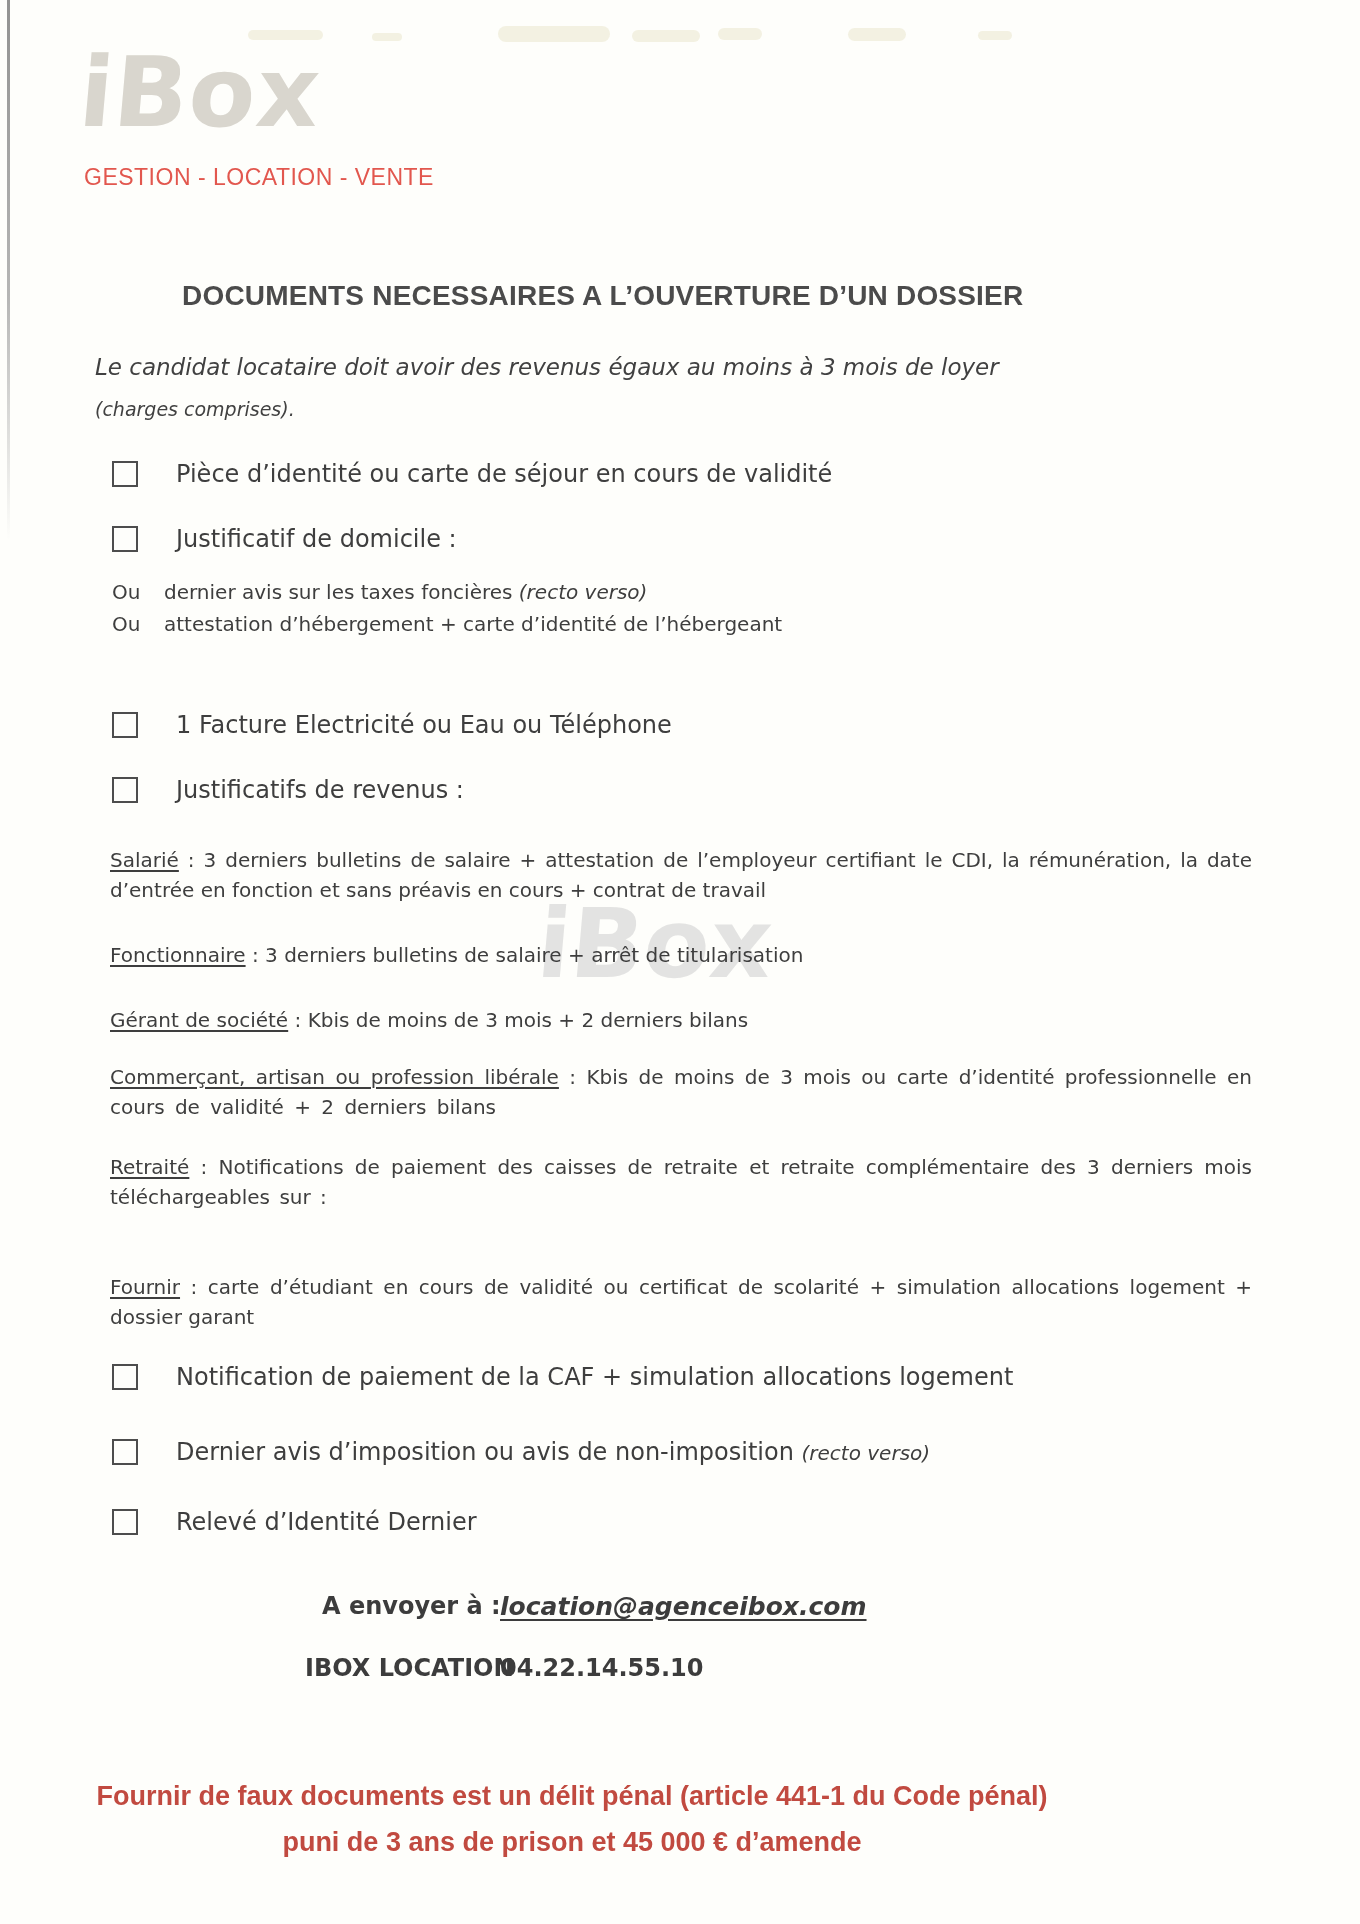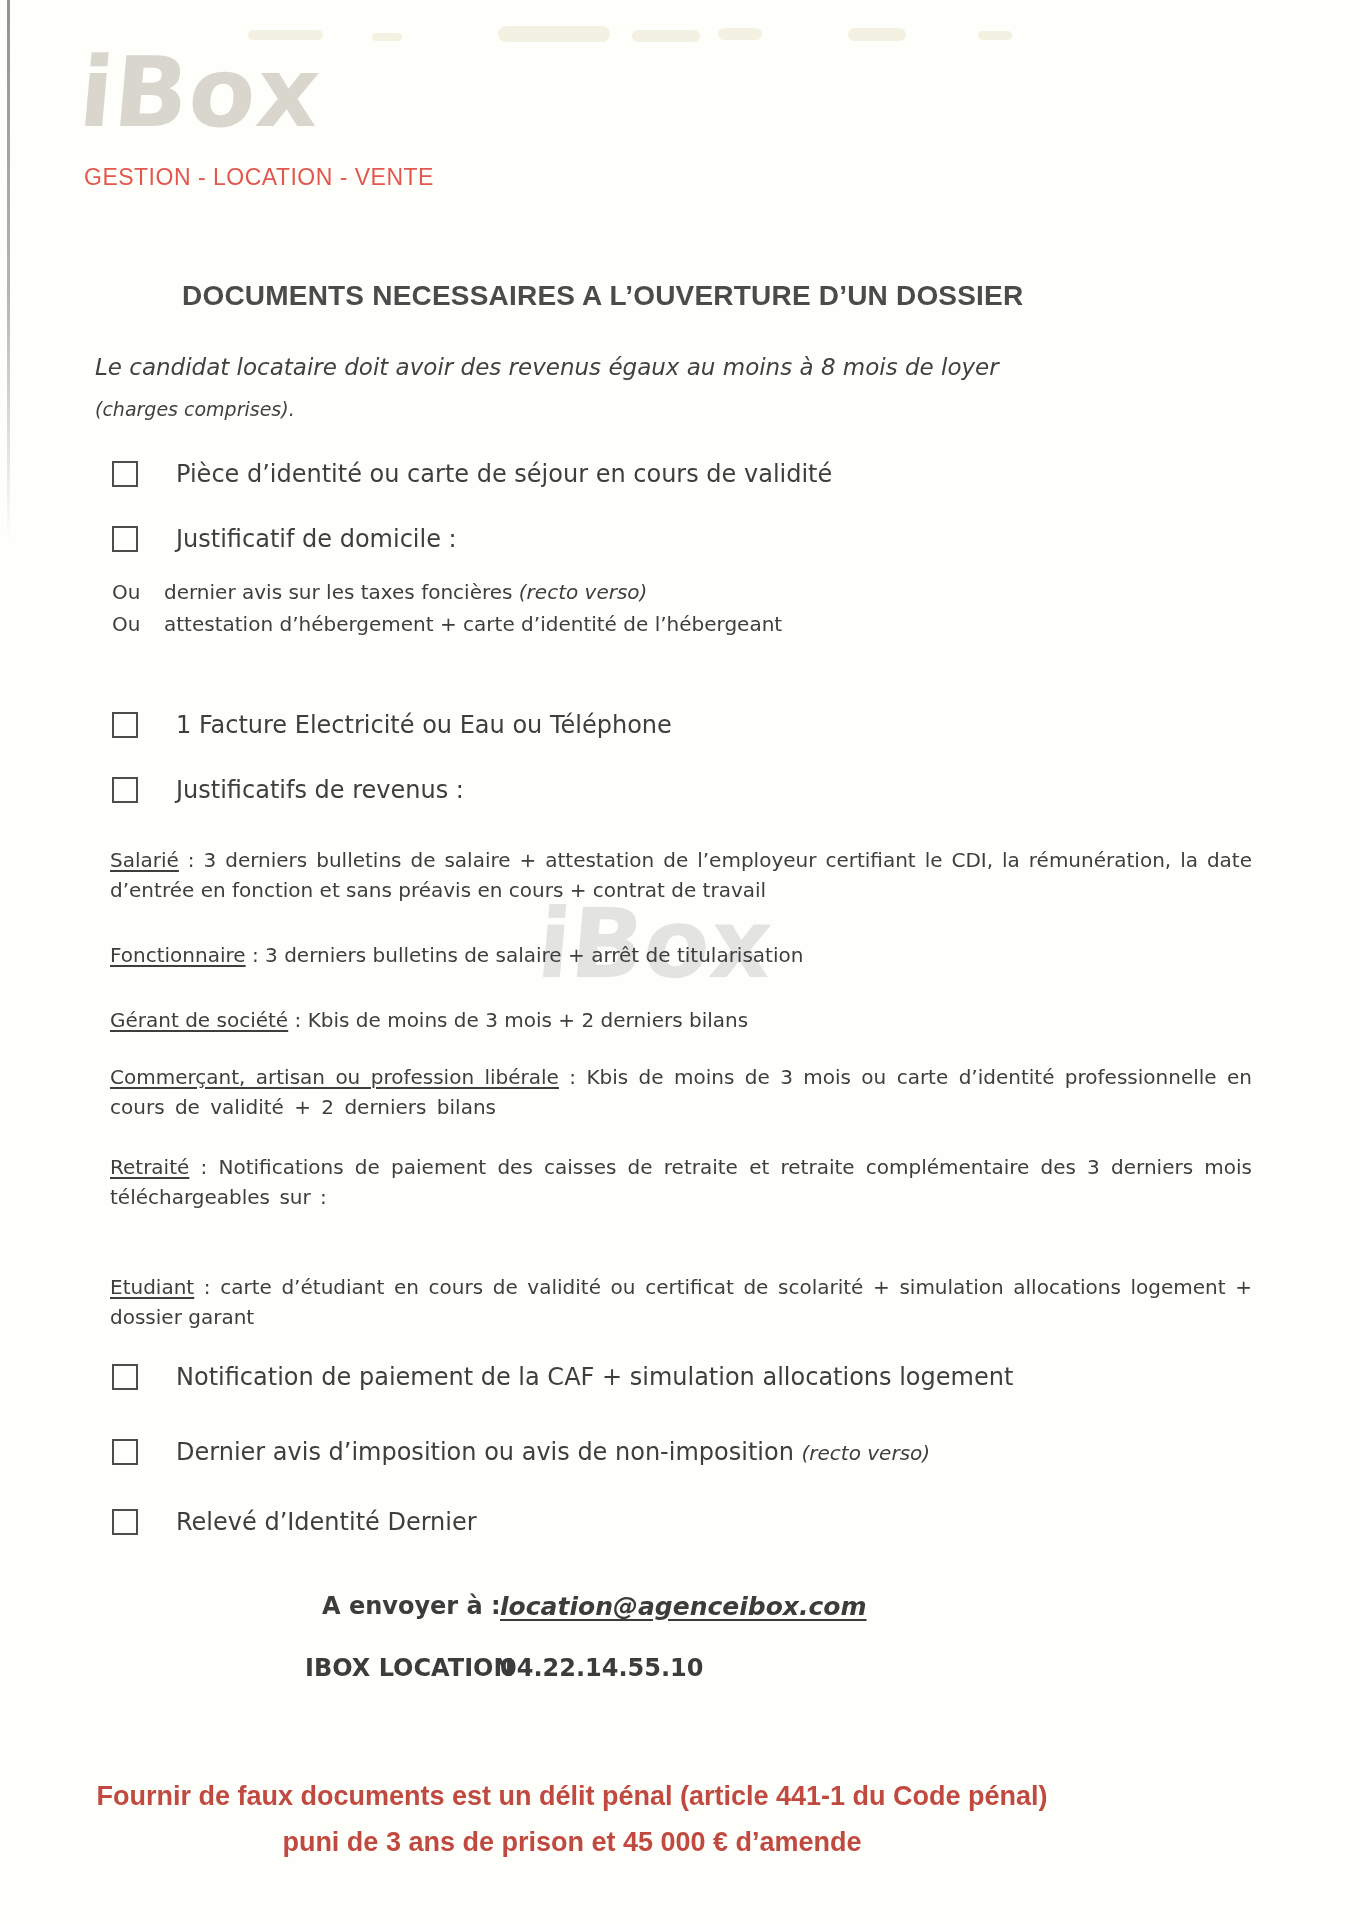--- a/index.html
+++ b/index.html
@@ -110,7 +110,7 @@
   <div class="abs tagline">GESTION - LOCATION - VENTE</div>
 
   <div class="abs doc-title above">DOCUMENTS NECESSAIRES A L’OUVERTURE D’UN DOSSIER</div>
-  <div class="abs intro1 above">Le candidat locataire doit avoir des revenus égaux au moins à 8 mois de loyer</div>
+  <div class="abs intro1 above">Le candidat locataire doit avoir des revenus égaux au moins à 3 mois de loyer</div>
   <div class="abs intro2 above">(charges comprises).</div>
 
   <div class="chkrow above" style="top:460px;">

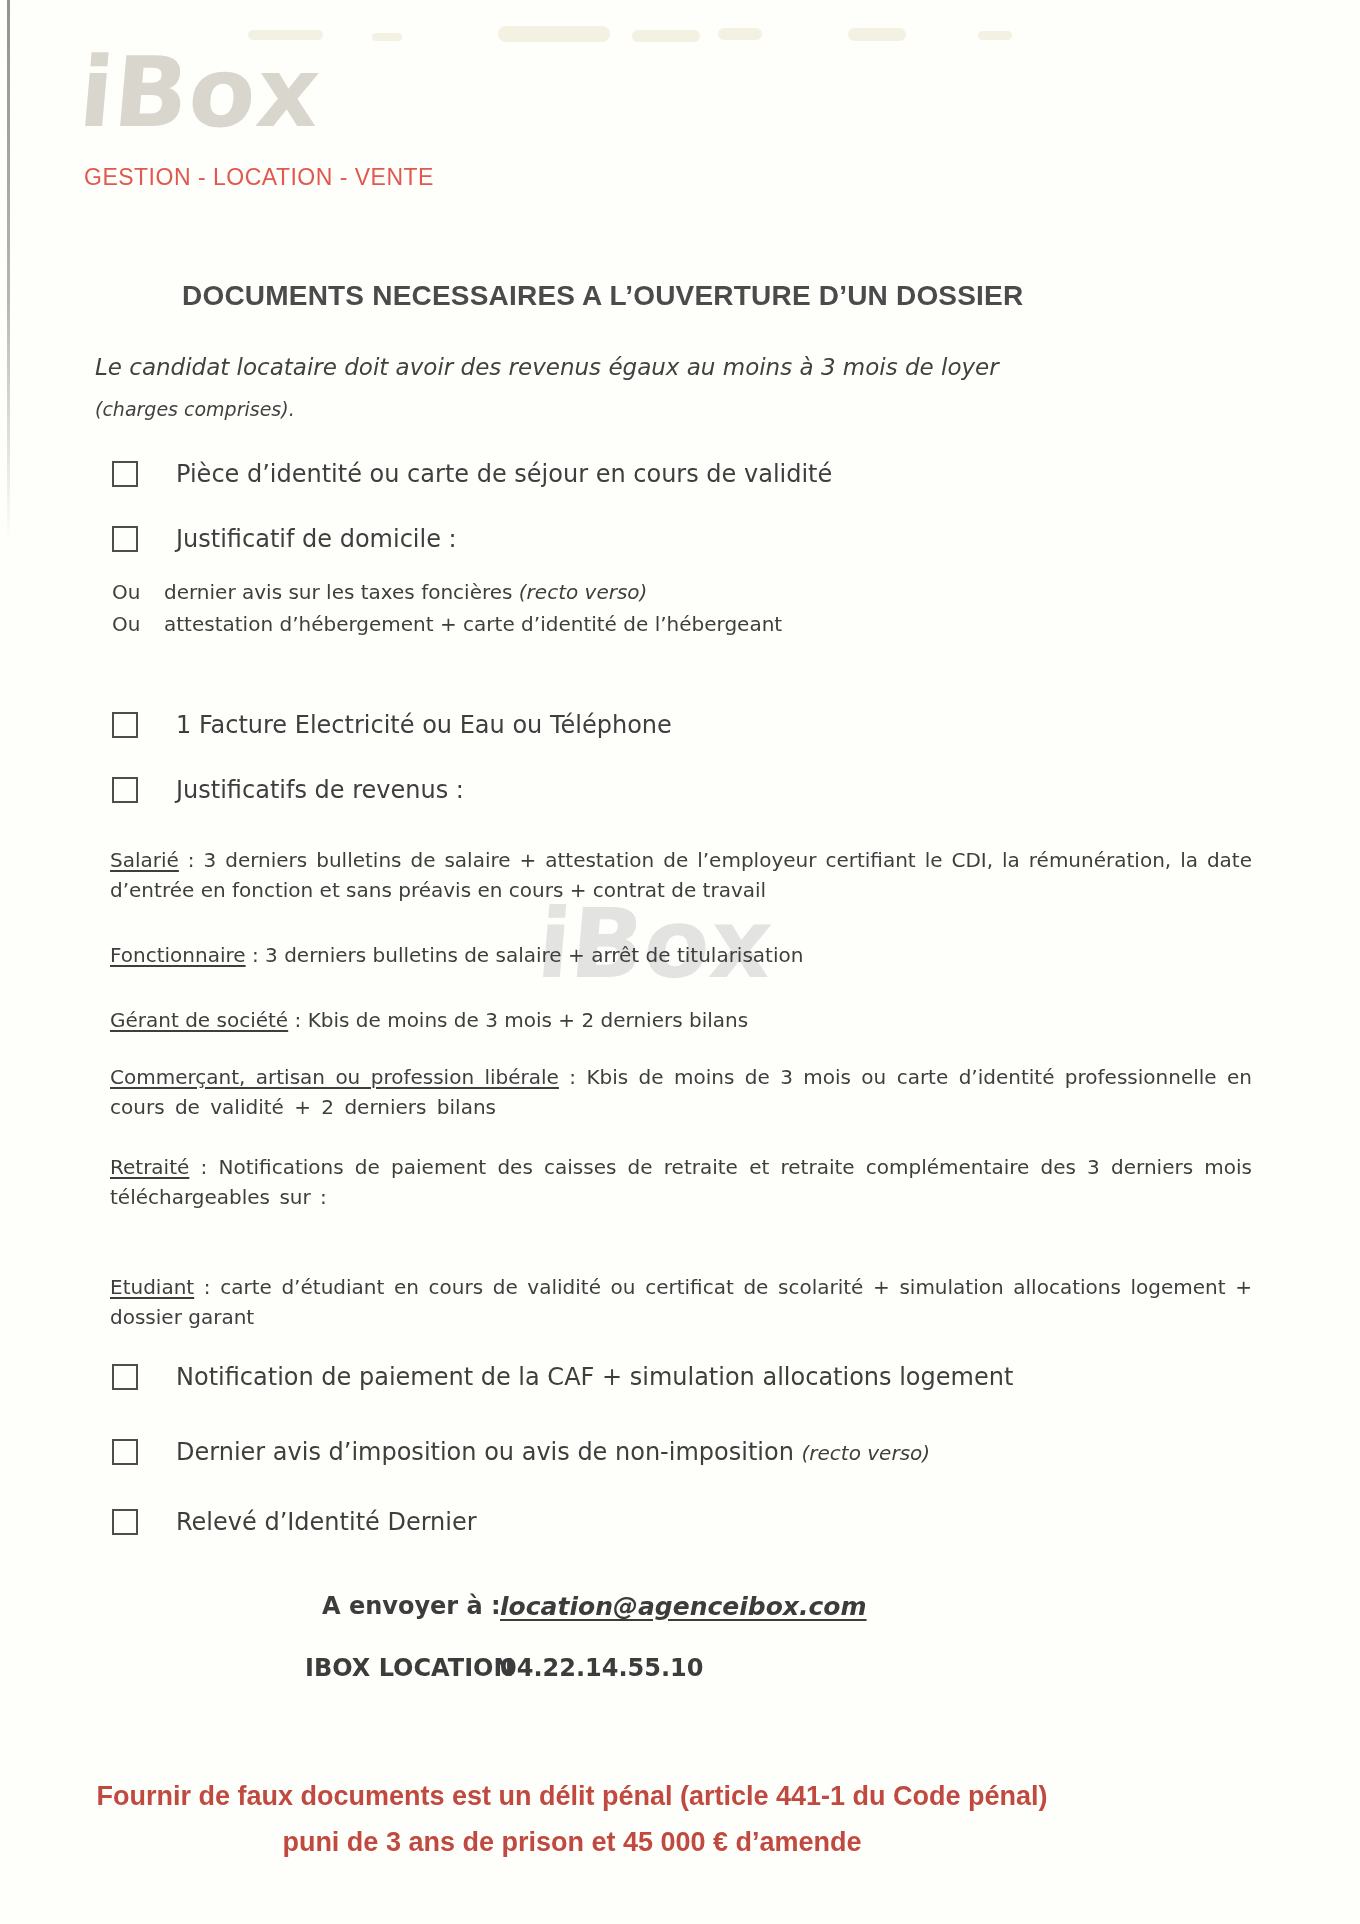--- a/index.html
+++ b/index.html
@@ -165,7 +165,7 @@
   </p>
 
   <p class="prof above" style="top:1272px;">
-    <span class="lead">Etudiant</span><span> : carte d’étudiant en cours de validité ou certificat de scolarité + simulation allocations logement + dossier garant</span>
+    <span class="lead">Fournir</span><span> : carte d’étudiant en cours de validité ou certificat de scolarité + simulation allocations logement + dossier garant</span>
   </p>
 
   <div class="chkrow above" style="top:1363px;">

